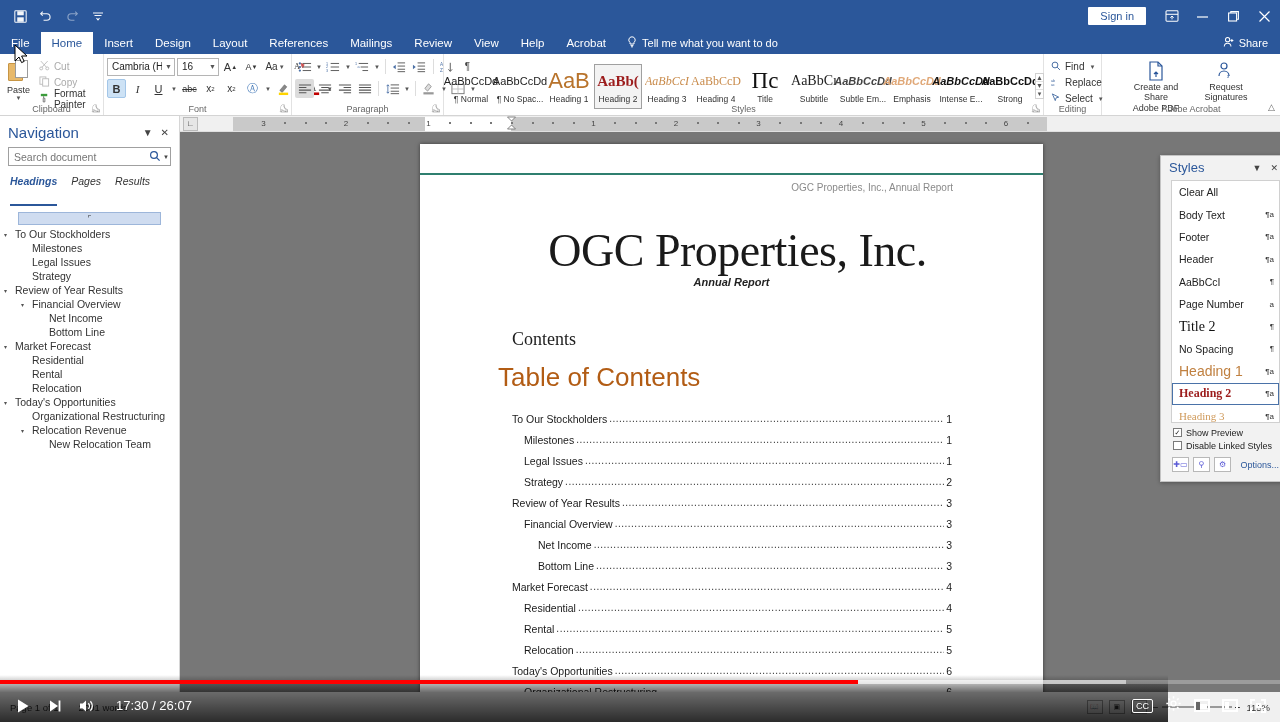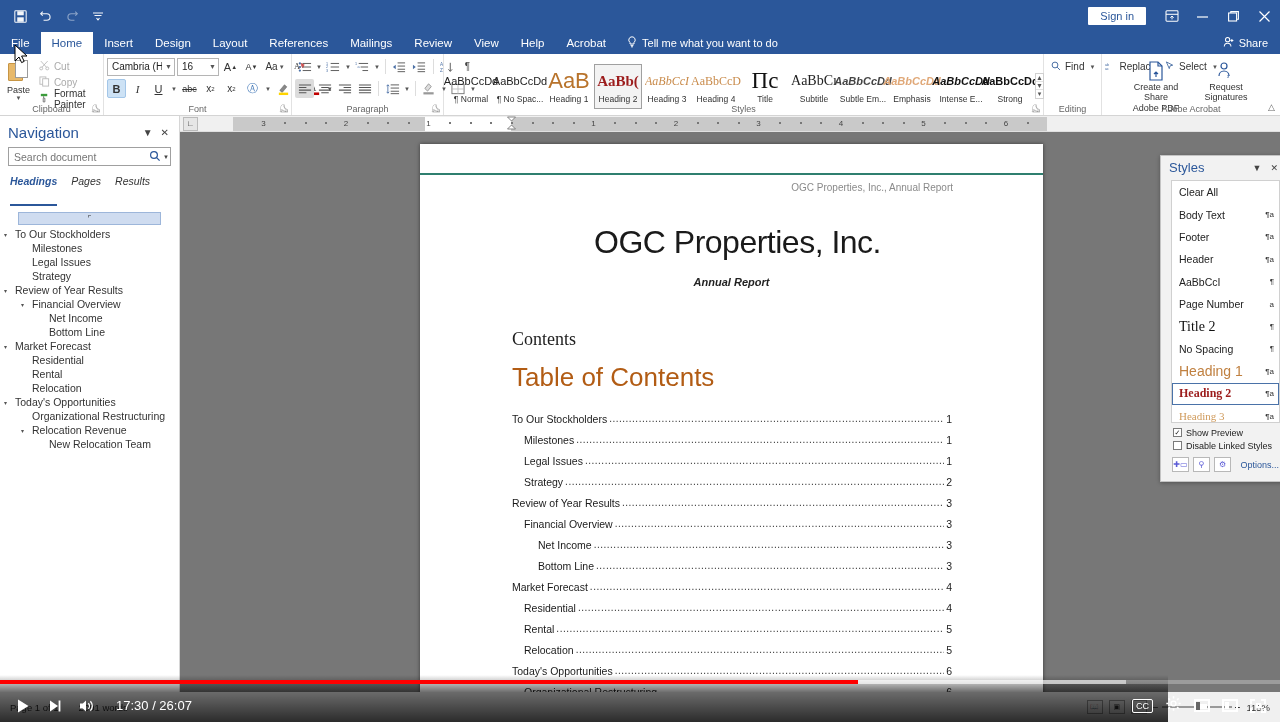--- a/index.html
+++ b/index.html
@@ -126,7 +126,7 @@
   .gs-btn { flex: 1; display: flex; align-items: center; justify-content: center; font-size: 7px; color: #555; border-bottom: 1px solid #e2e2e2; }
 
   
-  .edit-col { display: flex; flex-direction: row; gap: 1px; padding-top: 2px; }
+  .edit-col { display: flex; flex-direction: column; gap: 1px; padding-top: 2px; }
   .edit-item { display: flex; align-items: center; gap: 4px; font-size: 10px; color: #333; height: 15px; padding: 0 4px; }
   .acro-btn {
     display: flex; flex-direction: column; align-items: center; width: 62px;

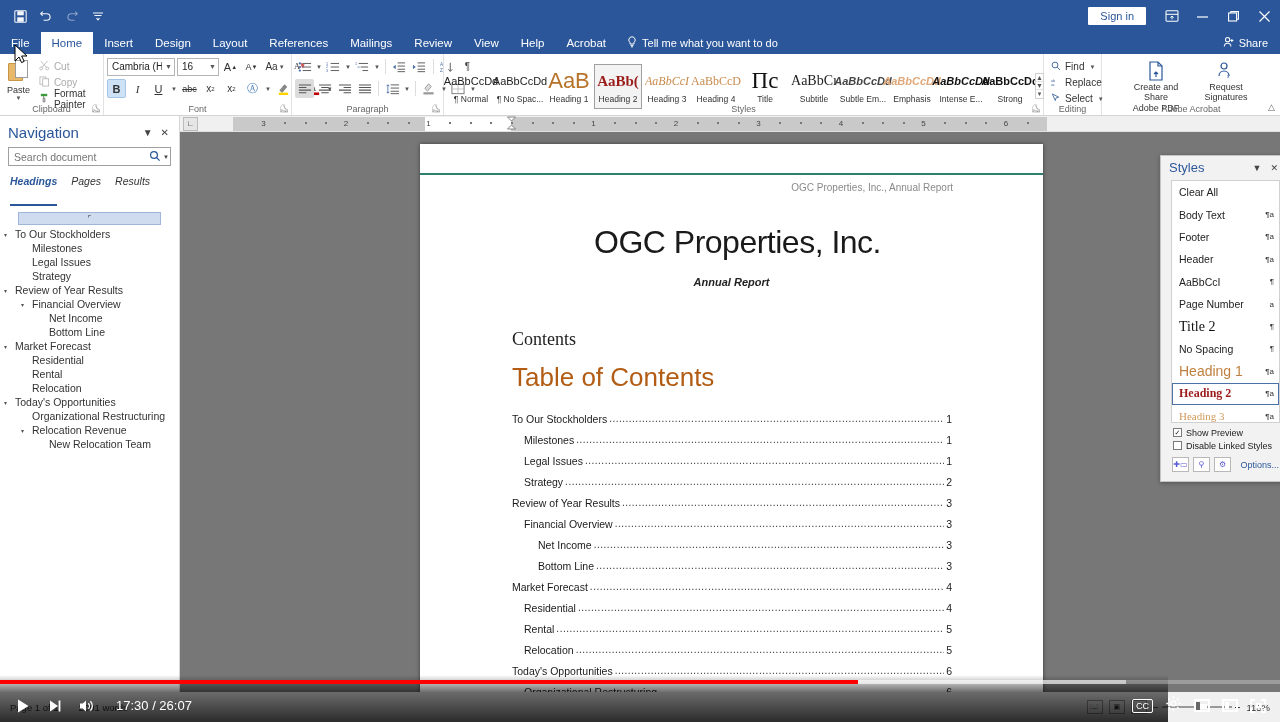--- a/index.html
+++ b/index.html
@@ -199,7 +199,7 @@
   }
   .doc-title {
     position: absolute; left: 0; top: 80px; width: 623px; text-align: center;
-    font-family: Liberation Sans, sans-serif; font-size: 32px; color: #1a1a1a; letter-spacing: -.5px; padding-left: 12px;
+    font-family: Liberation Serif, serif; font-size: 46px; color: #1a1a1a; letter-spacing: -.5px; padding-left: 12px;
   }
   .doc-subtitle {
     position: absolute; left: 0; top: 132px; width: 623px; text-align: center;

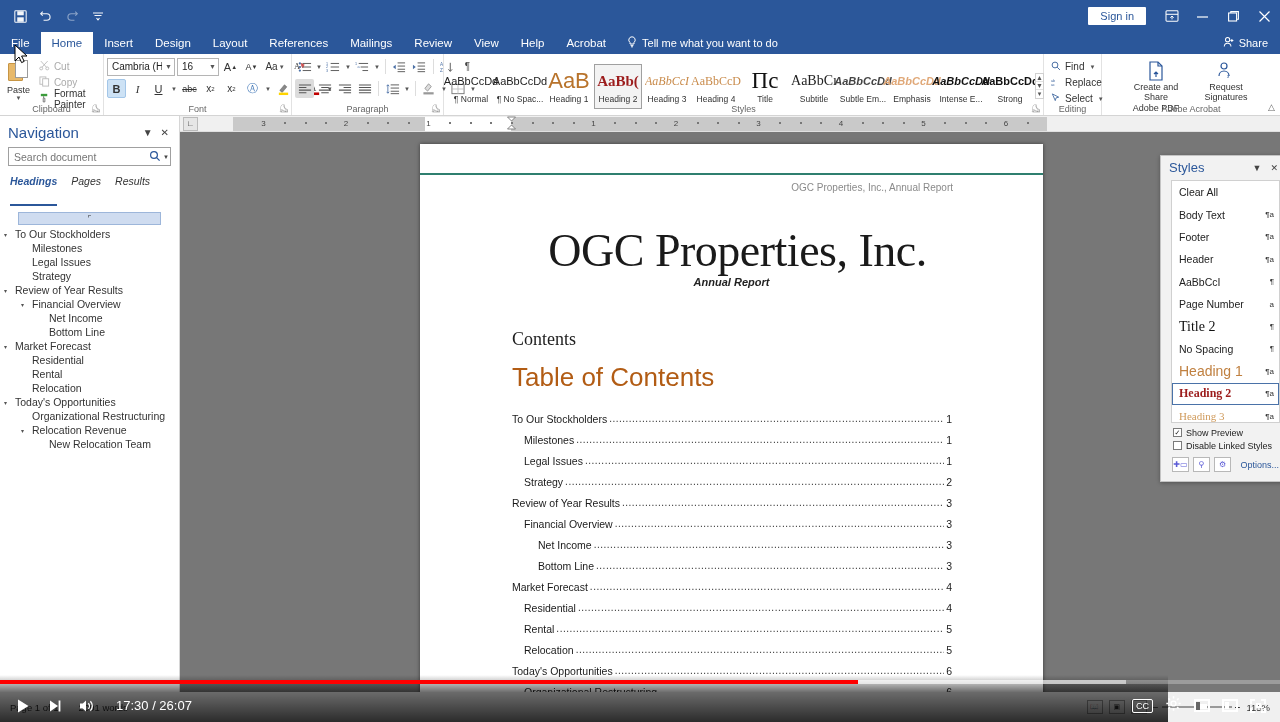--- a/index.html
+++ b/index.html
@@ -210,7 +210,7 @@
     font-family: "Liberation Serif", serif; font-size: 18px; color: #222;
   }
   .doc-toc-title {
-    position: absolute; left: 92px; top: 218px;
+    position: absolute; left: 78px; top: 218px;
     font-size: 26px; color: #b25c14; font-weight: normal;
   }
   .toc-list { position: absolute; left: 92px; top: 260px; width: 440px; }

